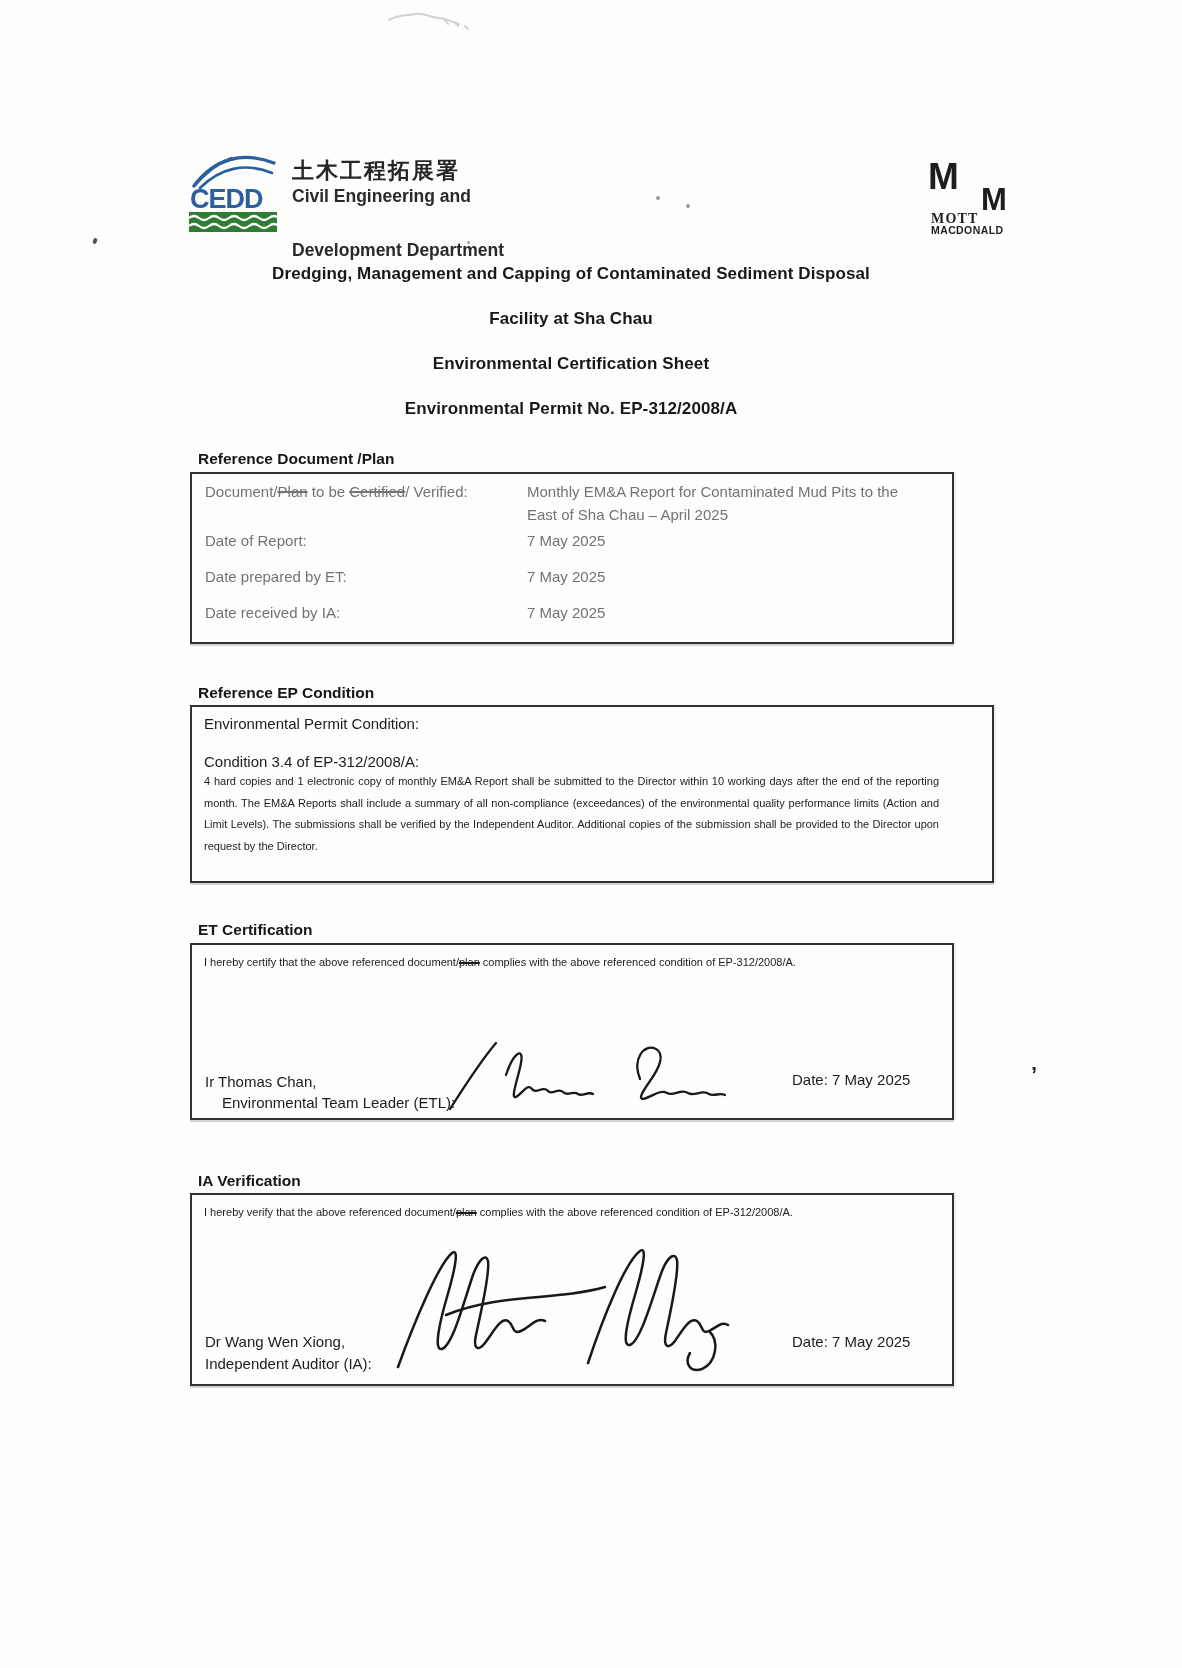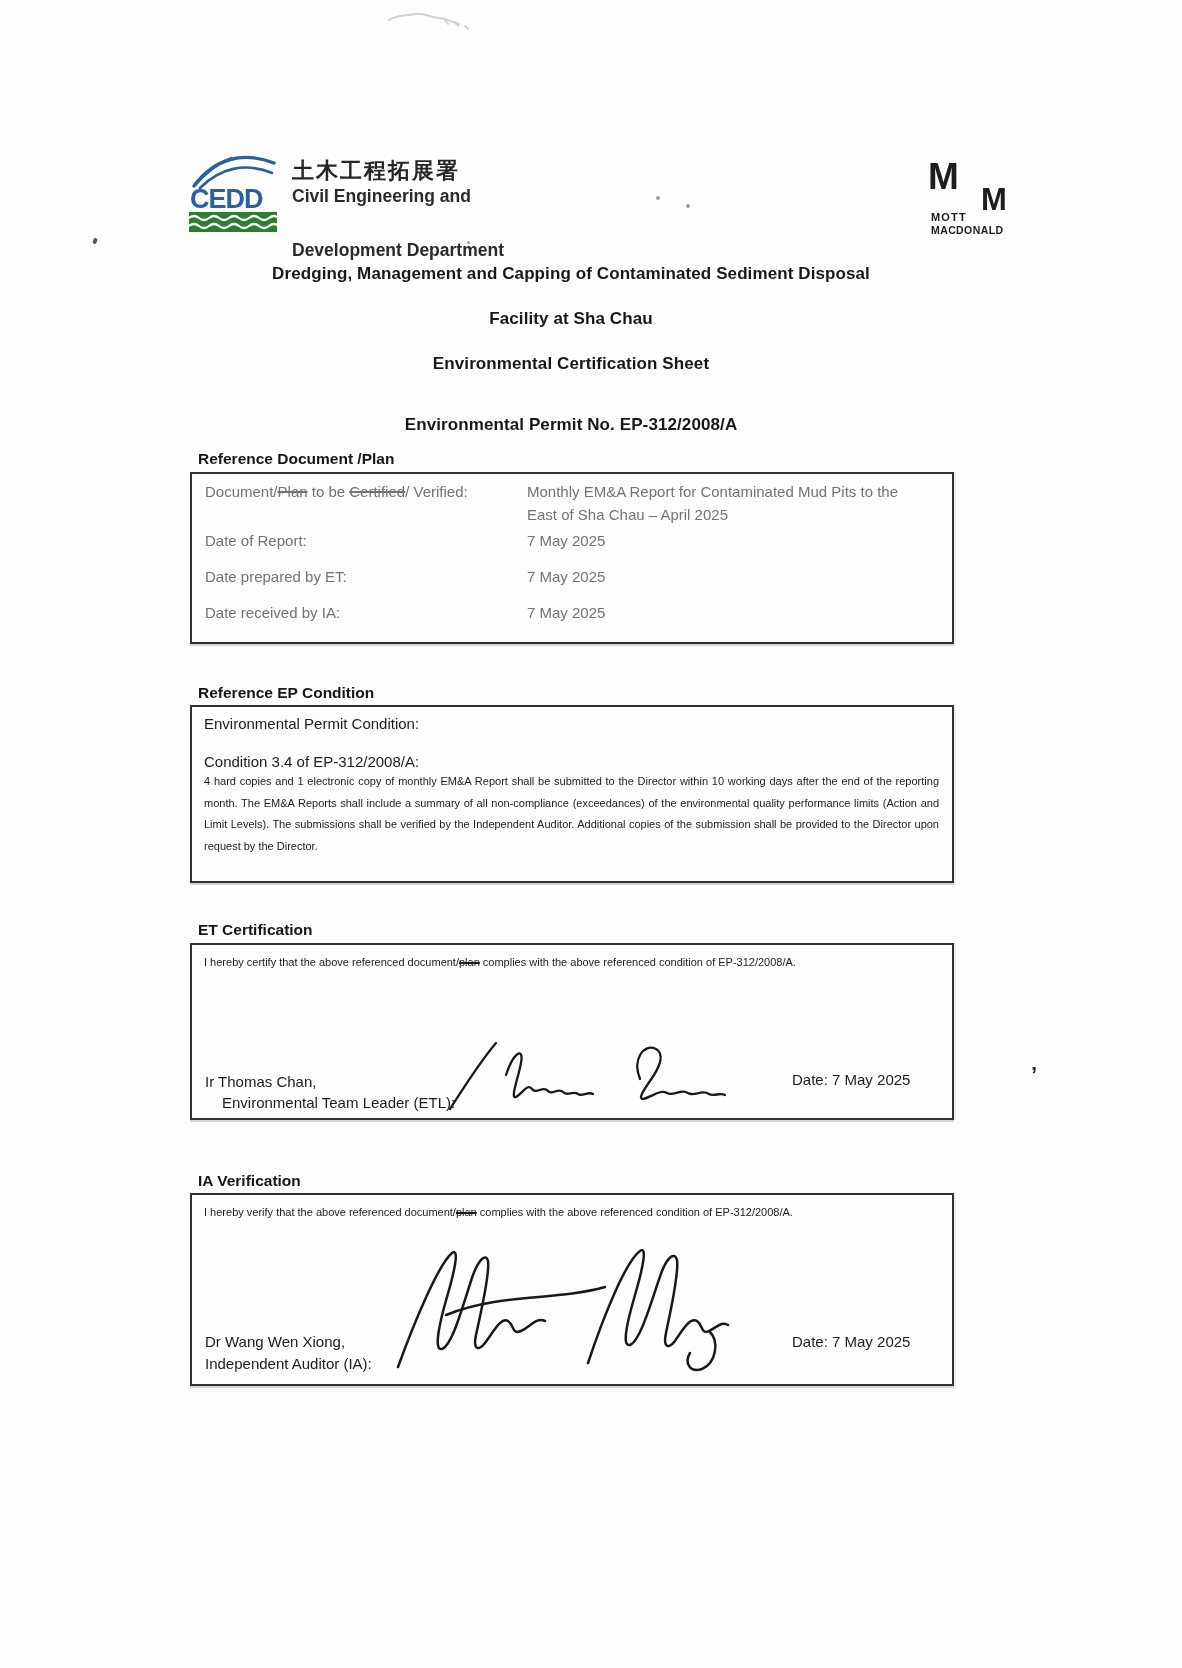--- a/index.html
+++ b/index.html
@@ -18,7 +18,7 @@
   .dept-en2{left:292px;top:208px;font-size:17.5px;font-weight:700;color:#2a2a2a;margin-top:32px;}
   .mott-m1{left:928px;top:156px;font-size:37px;font-weight:700;color:#1d1d1d;}
   .mott-m2{left:981px;top:182px;font-size:31px;font-weight:700;color:#1d1d1d;}
-  .mott-w1{left:931px;top:211px;font-size:11px;font-weight:700;letter-spacing:1.2px;color:#1d1d1d;}
+  .mott-w1{left:931px;top:211px;font-size:14px;font-weight:700;letter-spacing:1.2px;color:#1d1d1d;font-family:Liberation Serif, serif;}
   .mott-w2{left:931px;top:224px;font-size:10.5px;font-weight:700;letter-spacing:0.4px;color:#1d1d1d;}
   
   .title{left:190px;width:762px;text-align:center;font-weight:700;font-size:17px;color:#181818;letter-spacing:0.1px;}

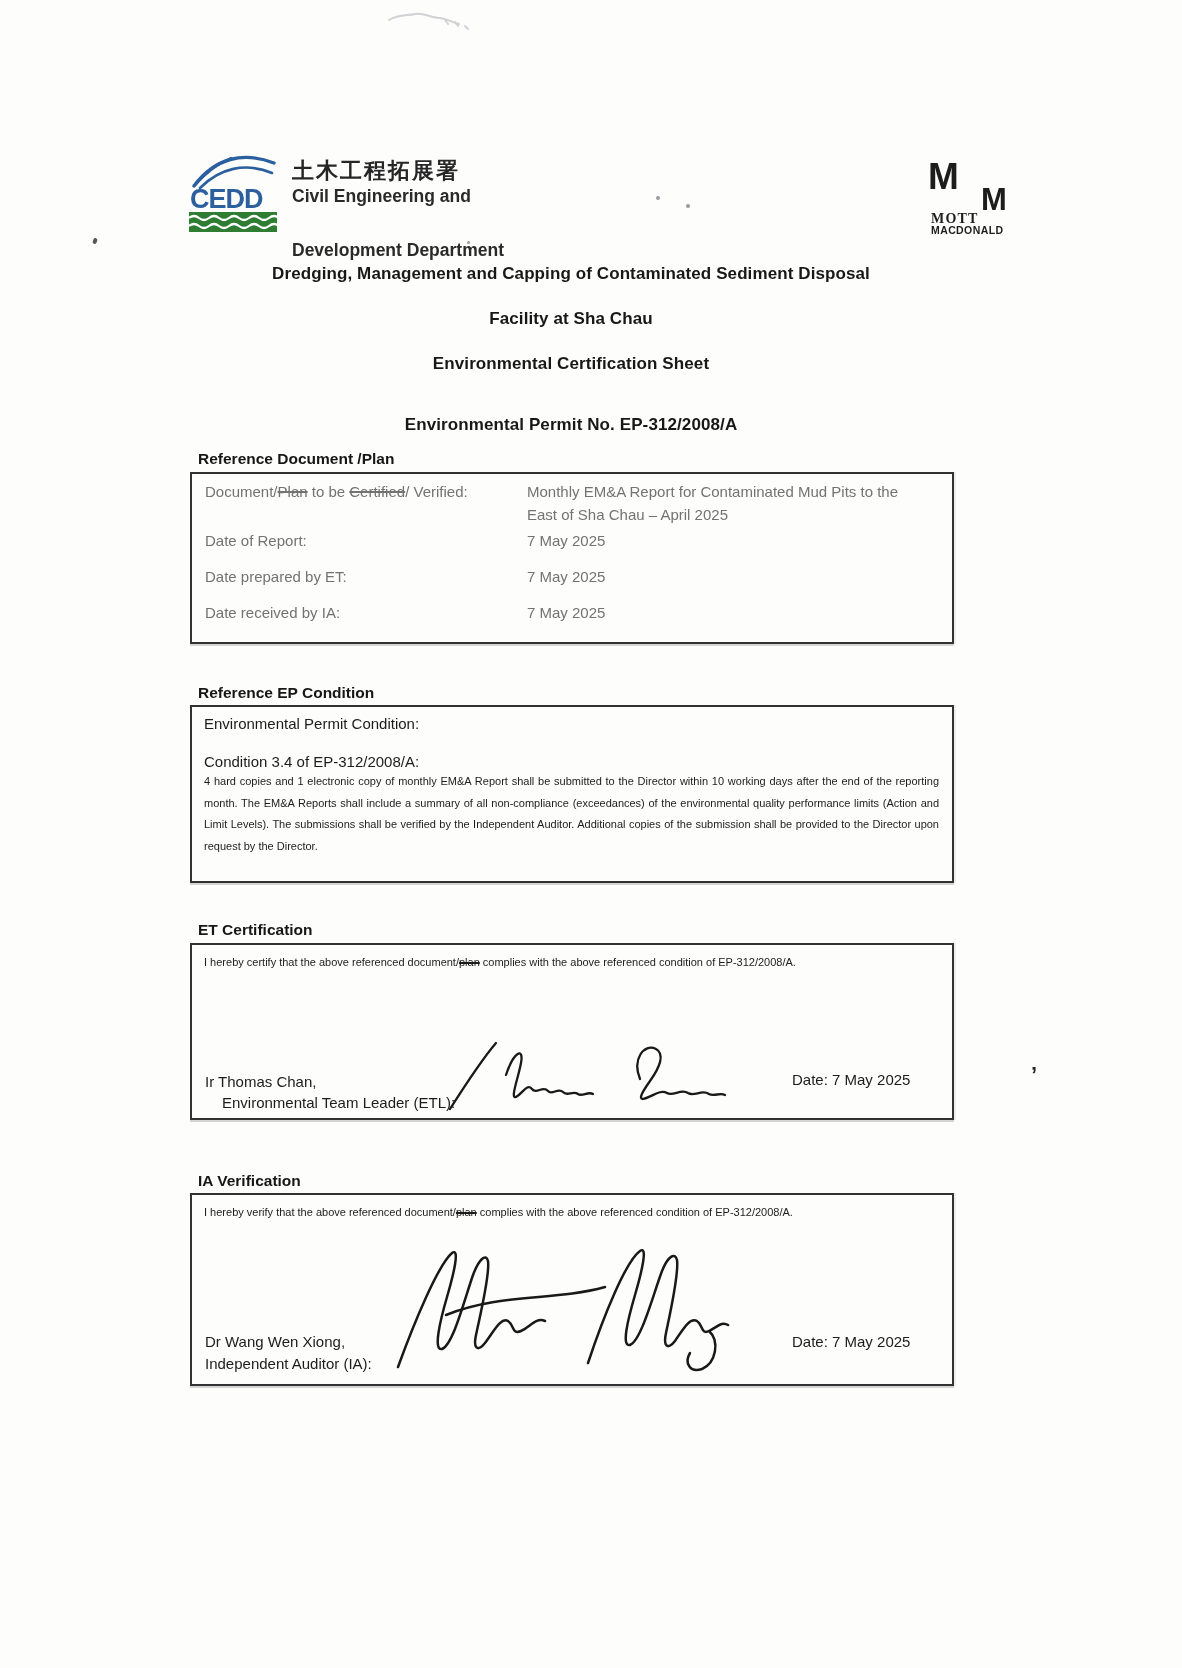--- a/index.html
+++ b/index.html
@@ -73,7 +73,7 @@
   <div class="abs title" style="top:264px;text-align:center;">Dredging, Management and Capping of Contaminated Sediment Disposal</div>
   <div class="abs title" style="top:309px;">Facility at Sha Chau</div>
   <div class="abs title" style="top:354px;">Environmental Certification Sheet</div>
-  <div class="abs title" style="top:399px;margin-top:16px;">Environmental Permit No. EP-312/2008/A</div>
+  <div class="abs title" style="top:399px;">Environmental Permit No. EP-312/2008/A</div>
 
   <div class="abs heading" style="top:450px;">Reference Document /Plan</div>
   <div class="abs box" style="left:190px;top:472px;width:760px;height:168px;">

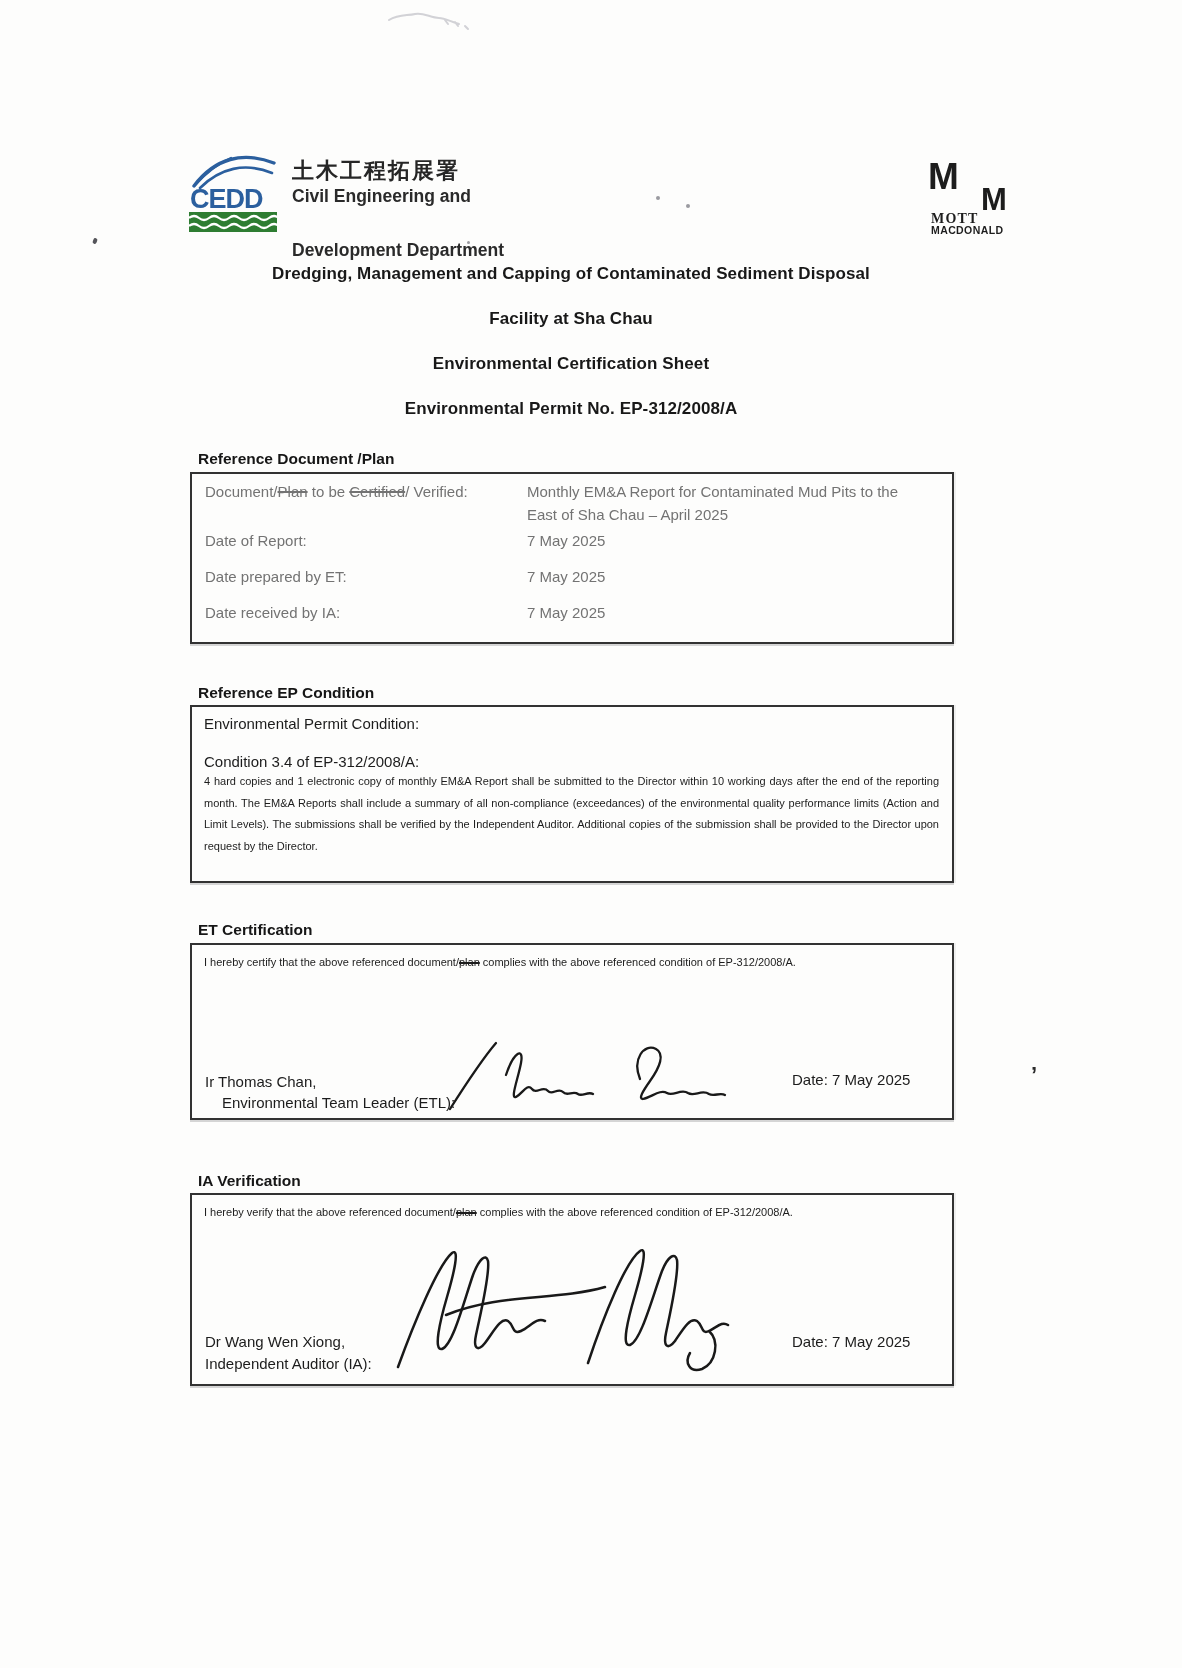--- a/index.html
+++ b/index.html
@@ -94,7 +94,7 @@
   </div>
 
   <div class="abs heading" style="top:684px;">Reference EP Condition</div>
-  <div class="abs box" style="left:190px;top:705px;width:760px;height:174px;">
+  <div class="abs box" style="left:190px;top:705px;width:760px;height:174px;padding-left:40px;">
     <div class="abs plain" style="left:12px;top:8px;">Environmental Permit Condition:</div>
     <div class="abs plain" style="left:12px;top:46px;">Condition 3.4 of EP-312/2008/A:</div>
     <div class="abs para" style="left:12px;top:64px;width:735px;">4 hard copies and 1 electronic copy of monthly EM&amp;A Report shall be submitted to the Director within 10 working days after the end of the reporting month. The EM&amp;A Reports shall include a summary of all non-compliance (exceedances) of the environmental quality performance limits (Action and Limit Levels). The submissions shall be verified by the Independent Auditor. Additional copies of the submission shall be provided to the Director upon request by the Director.</div>

